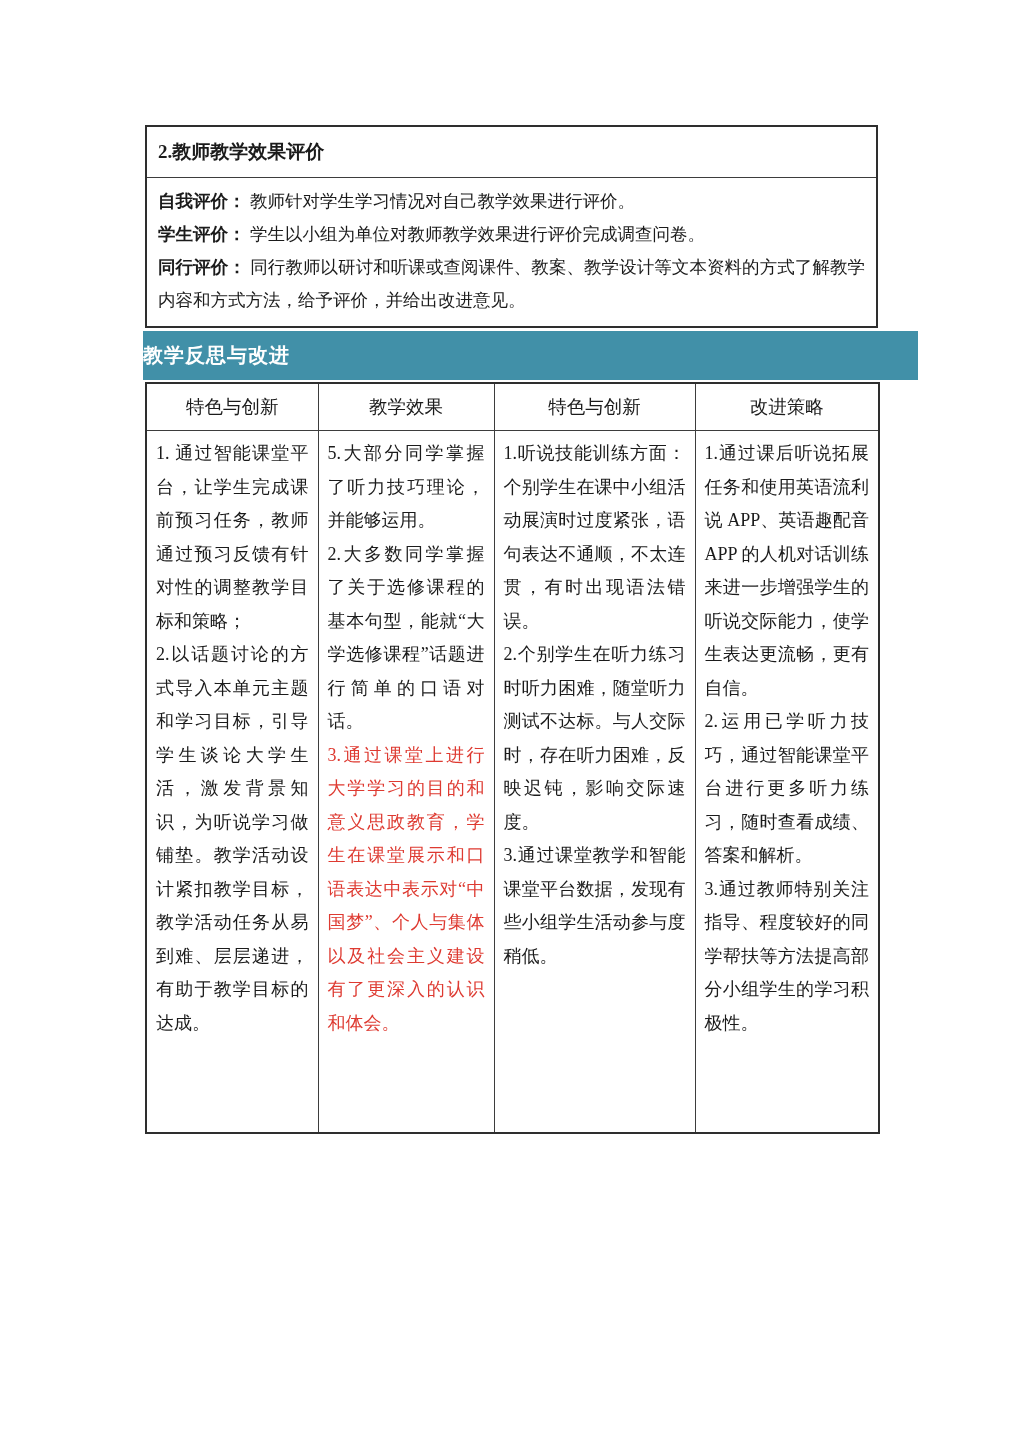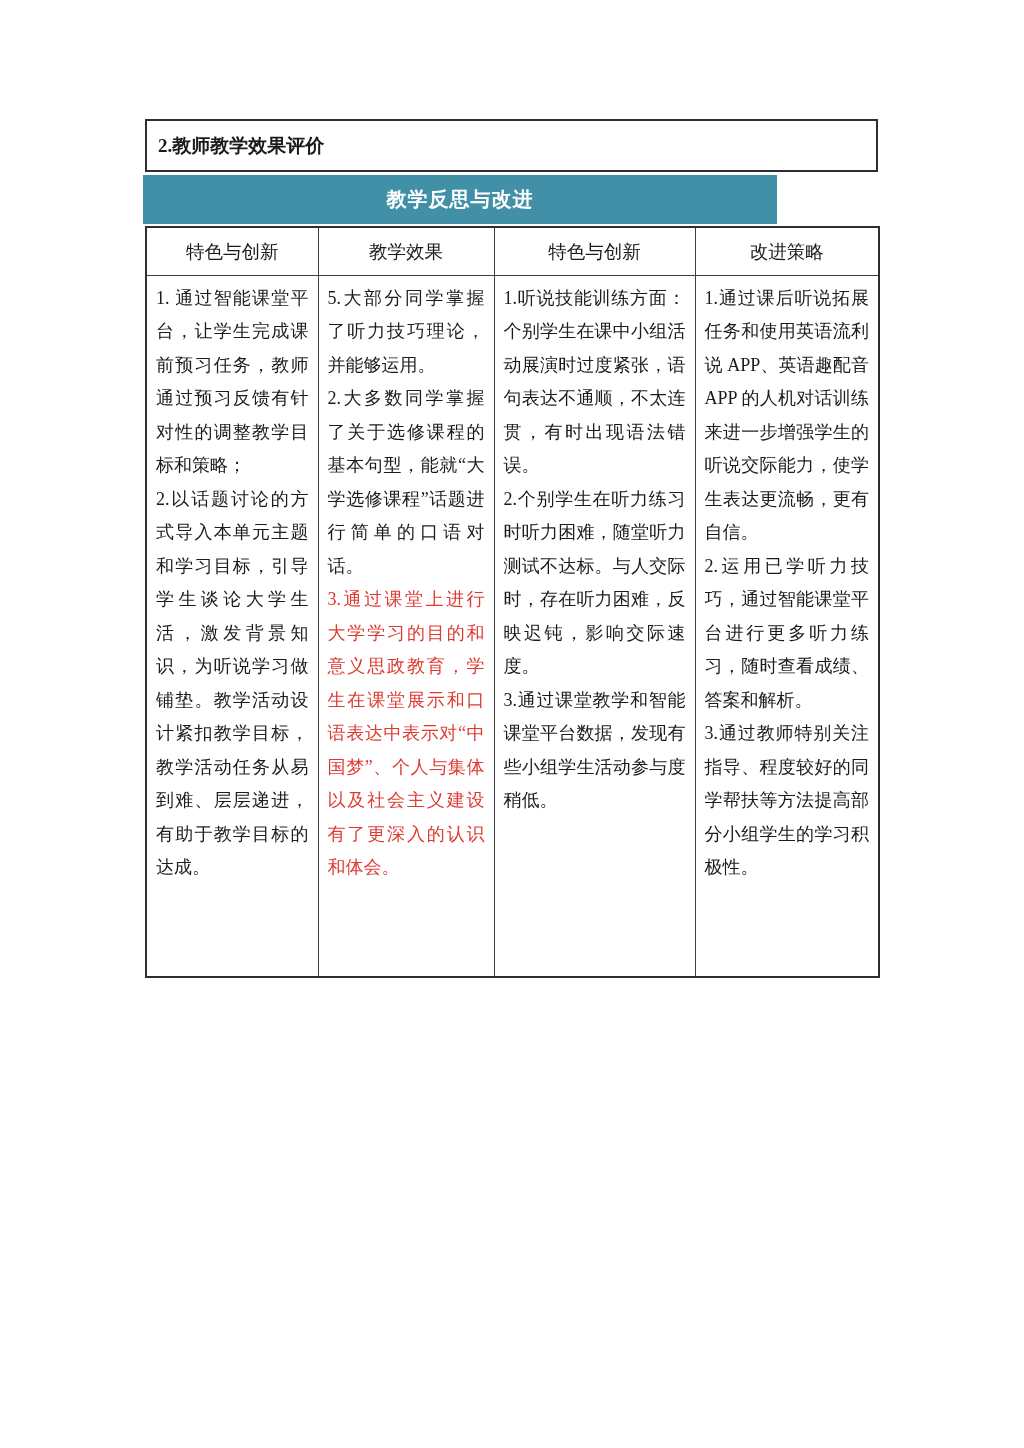--- a/index.html
+++ b/index.html
@@ -28,7 +28,7 @@
   .doc {
     position: absolute;
     left: 145px;
-    top: 119px;
+    top: 125px;
     width: 733px;
   }
 

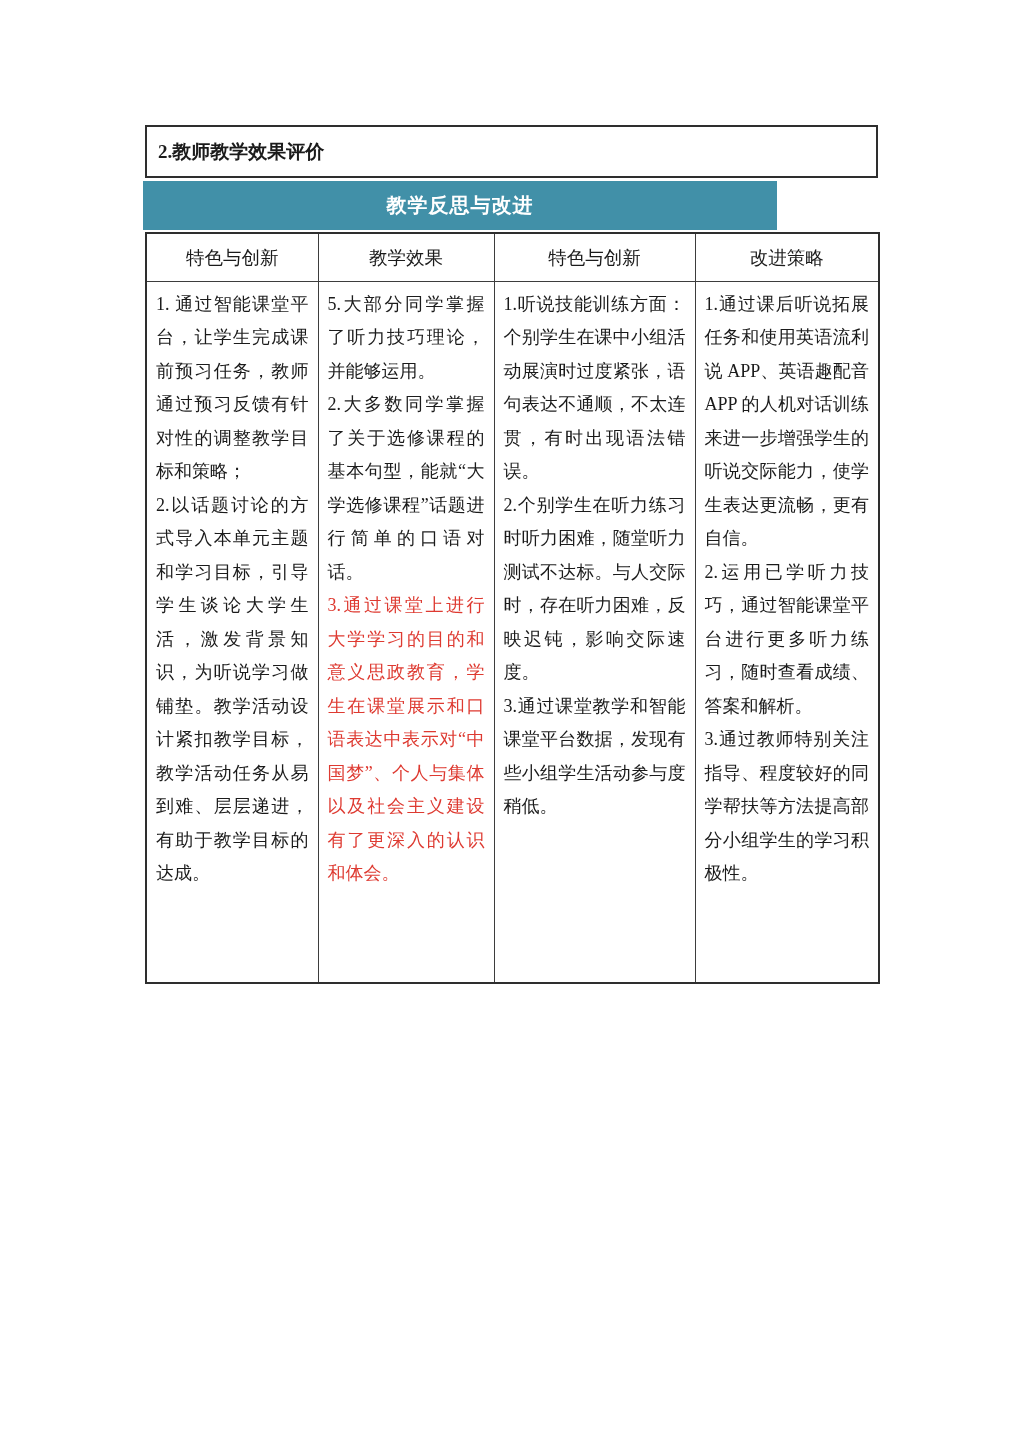--- a/index.html
+++ b/index.html
@@ -119,6 +119,22 @@
         <tr>
           <td class="r1-cell">2.教师教学效果评价</td>
         </tr>
+        <tr>
+          <td class="r3-cell">
+            <p class="eval-item">
+              <b>自我评价：</b>
+              <span>教师针对学生学习情况对自己教学效果进行评价。</span>
+            </p>
+            <p class="eval-item">
+              <b>学生评价：</b>
+              <span>学生以小组为单位对教师教学效果进行评价完成调查问卷。</span>
+            </p>
+            <p class="eval-item">
+              <b>同行评价：</b>
+              <span>同行教师以研讨和听课或查阅课件、教案、教学设计等文本资料的方式了解教学内容和方式方法，给予评价，并给出改进意见。</span>
+            </p>
+          </td>
+        </tr>
       </tbody>
     </table>
 

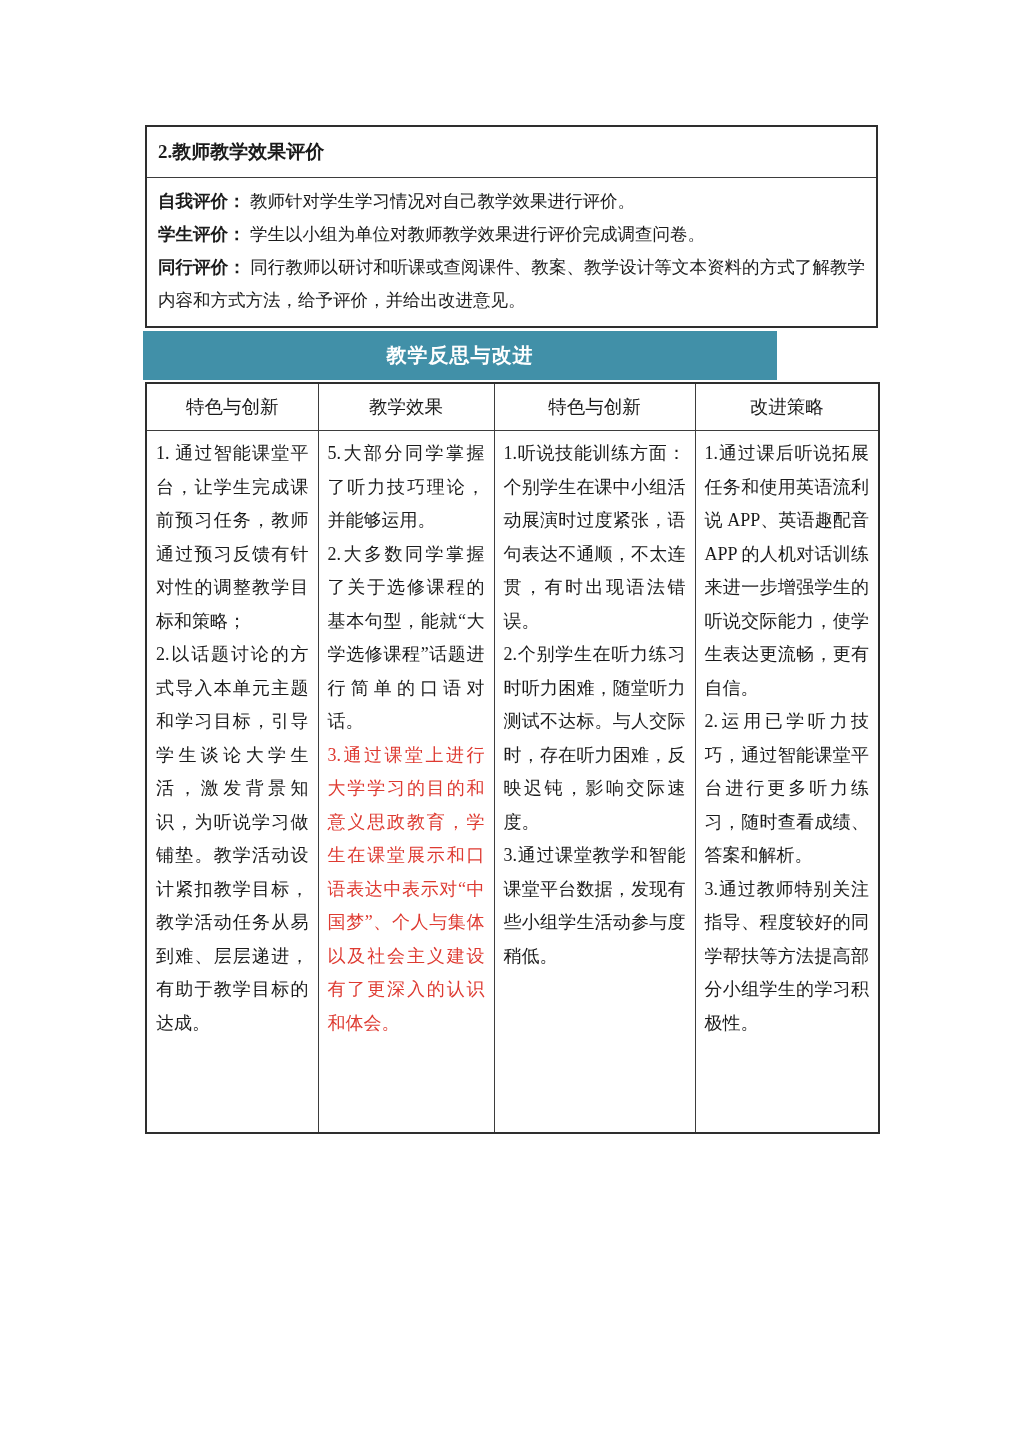--- a/index.html
+++ b/index.html
@@ -63,12 +63,11 @@
   
   .banner {
     margin: 3px 0 2px -2px;
-    width: 634px;
+    width: 775px;
     height: 49px;
     background: var(--teal);
     display: flex;
     align-items: center;
-    justify-content: center;
   }
   .banner span {
     color: #ffffff;

